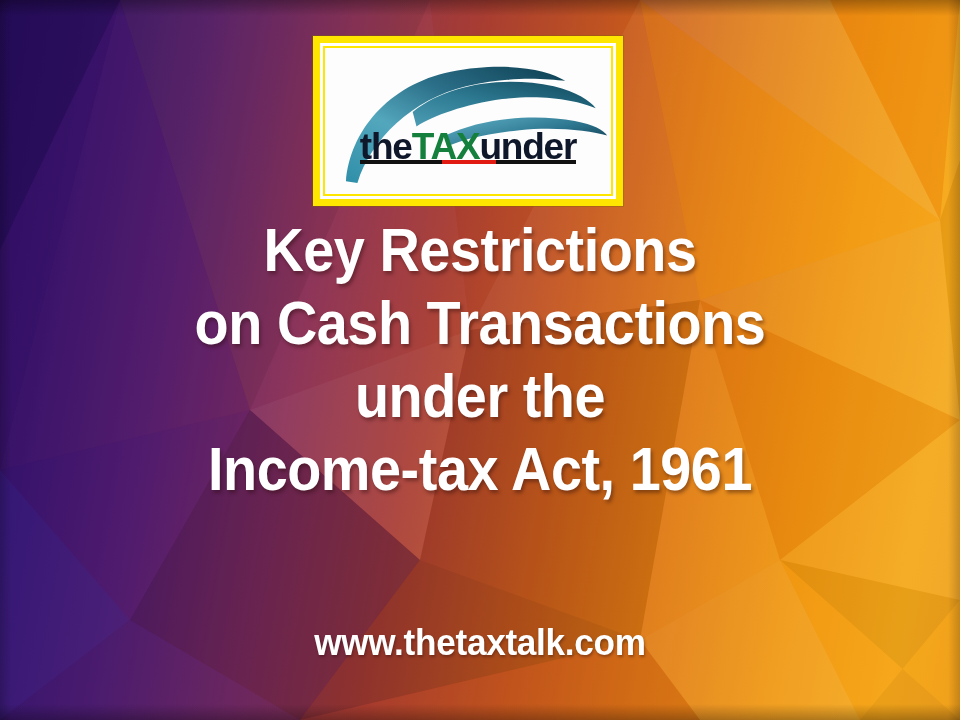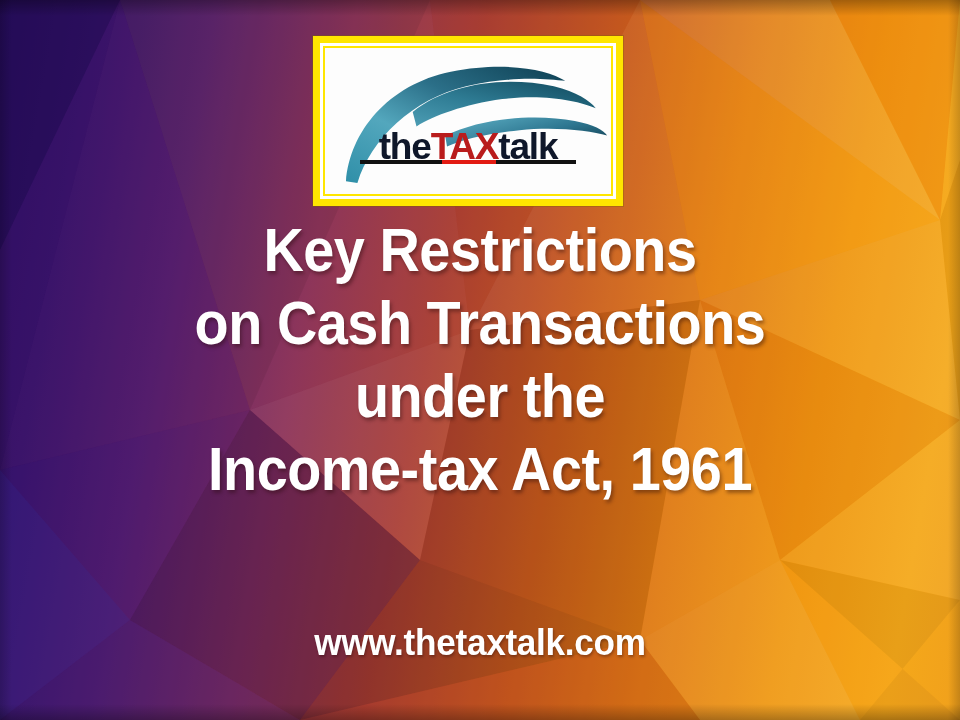--- a/index.html
+++ b/index.html
@@ -87,7 +87,7 @@
     line-height: 1;
   }
   .wm-the, .wm-talk { color: #0f172a; }
-  .wm-tax { color: #b91c1c; }
+  .wm-tax { color: #15803d; }
 
   .wm-rule {
     position: absolute;

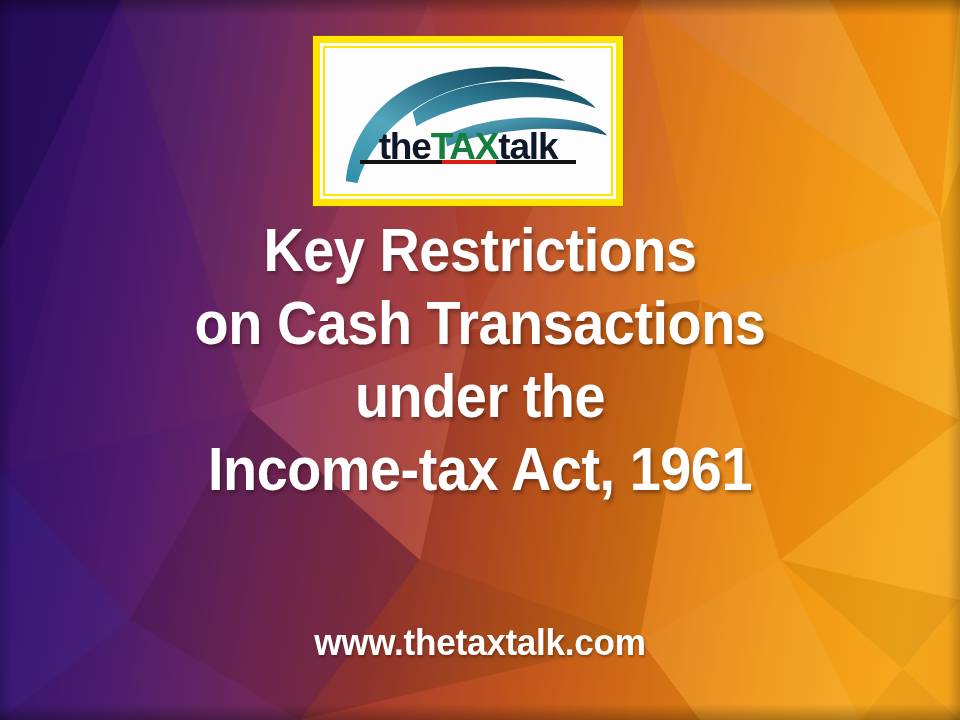--- a/index.html
+++ b/index.html
@@ -217,7 +217,7 @@
       </svg>
 
       <div class="logo-wordmark">
-        <span class="wm-the">the</span><span class="wm-tax">TAX</span><span class="wm-talk">talk</span>
+        <span class="wm-the">the</span><span class="wm-tax">TAX</span><span class="wm-talk">under</span>
       </div>
 
       <div class="wm-rule">

